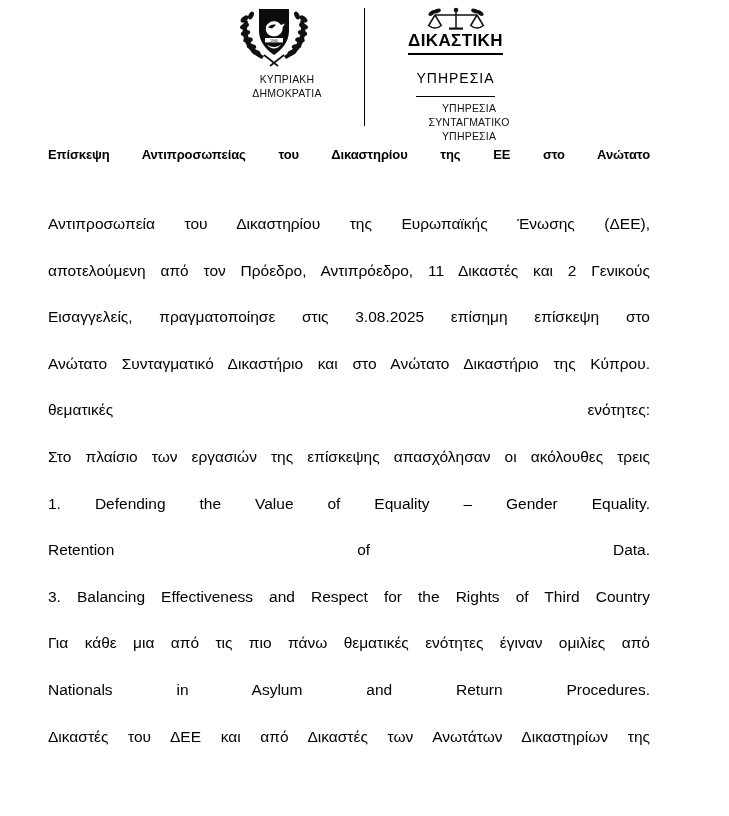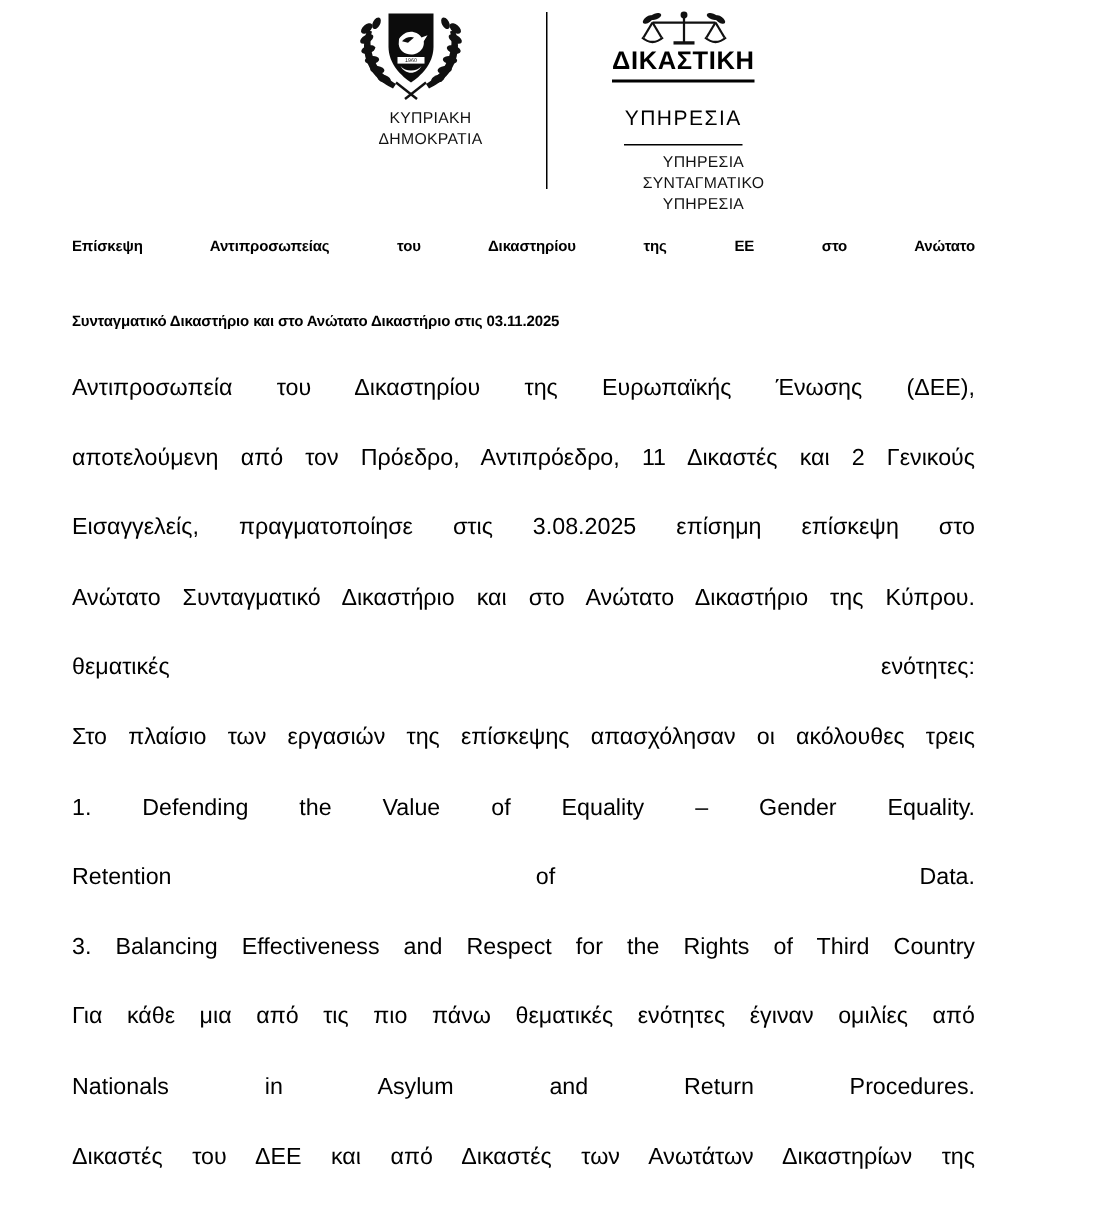--- a/index.html
+++ b/index.html
@@ -86,10 +86,10 @@
     padding: 0 79px 0 48px;
   }
   h1.doc-title {
-    font-size: 10px;
+    font-size: 13px;
     font-weight: bold;
     line-height: 25px;
-    margin: 28px 0 0 0;
+    margin: 18px 0 0 0;
     text-align: justify;
     text-justify: inter-word;
     letter-spacing: -0.1px;

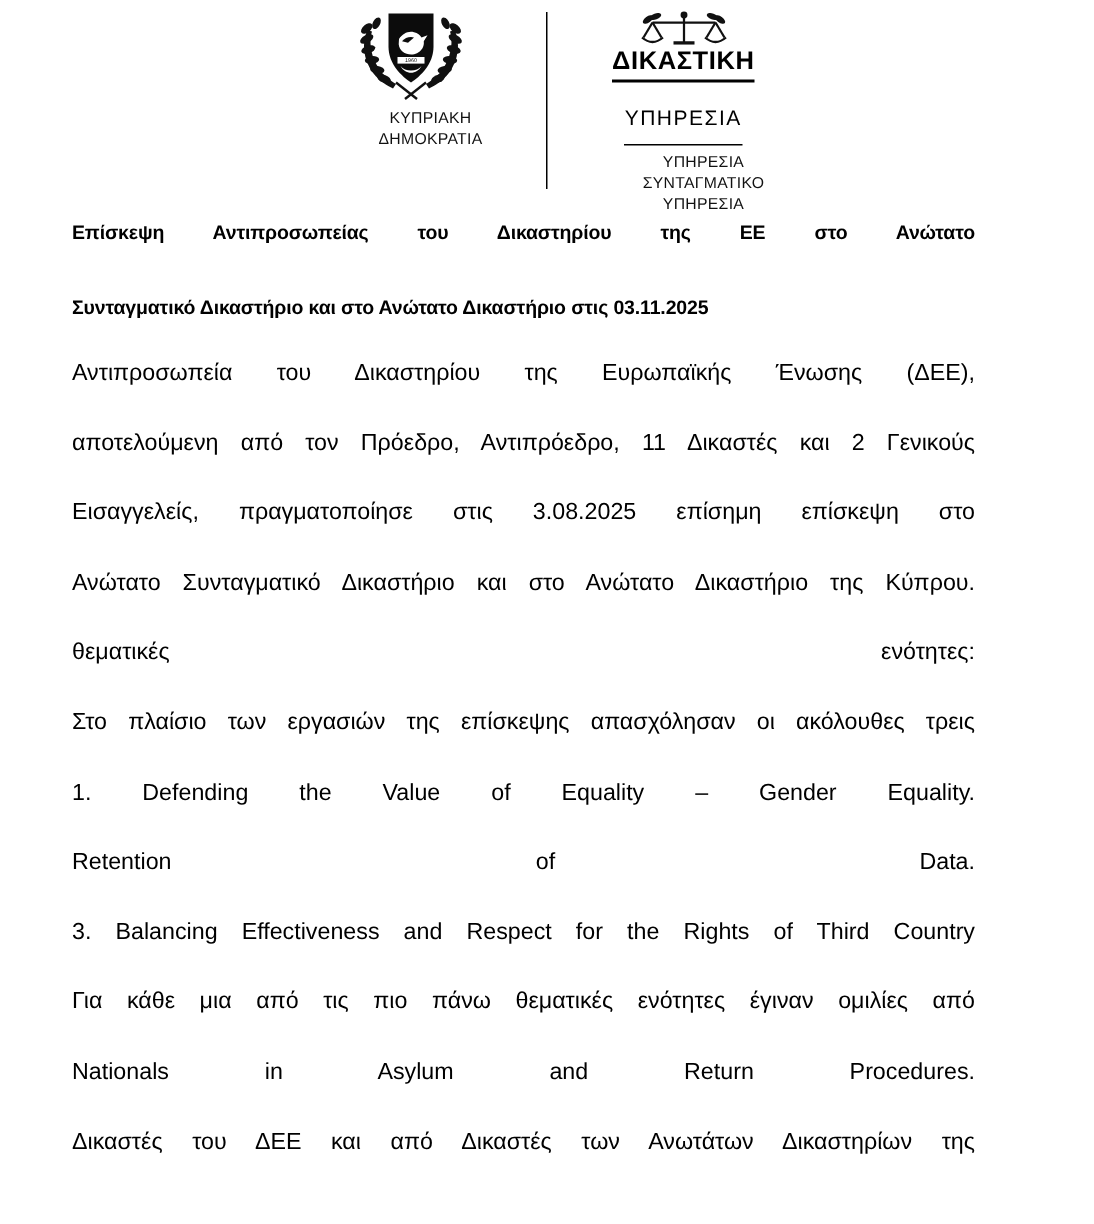--- a/index.html
+++ b/index.html
@@ -222,7 +222,6 @@
 
   <h1 class="doc-title">
     <span class="tline just">Επίσκεψη Αντιπροσωπείας του Δικαστηρίου της ΕΕ στο Ανώτατο</span>
-    <span class="tline">Συνταγματικό Δικαστήριο και στο Ανώτατο Δικαστήριο στις 03.11.2025</span>
   </h1>
 
   <div class="body-copy">

